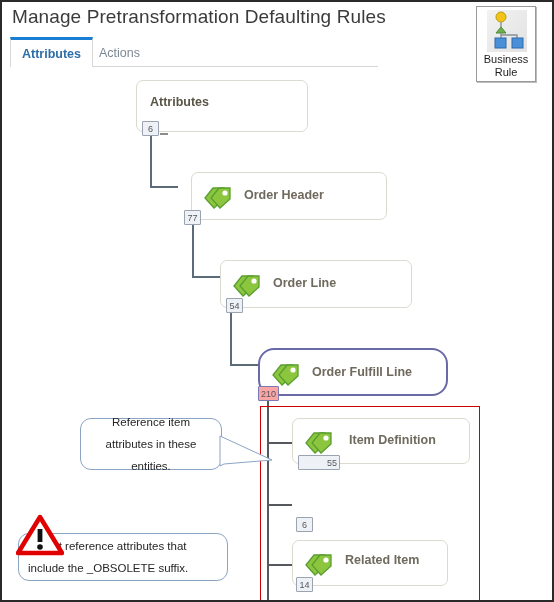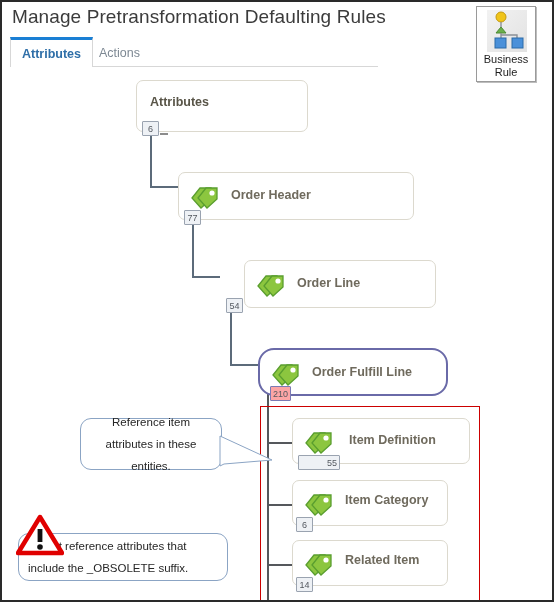--- a/index.html
+++ b/index.html
@@ -190,7 +190,7 @@
     <div class="badge" style="left:140px;top:53px;">6</div>
     <div style="position:absolute;left:158px;top:65px;width:8px;height:2px;background:#8c8c8c;"></div>
 
-    <div class="node stack" style="left:176px;top:104px;width:236px;height:48px;">
+    <div class="node stack" style="left:189px;top:104px;width:196px;height:48px;">
       <span class="tagicon" style="left:10px;top:10px;">
         <svg width="34" height="28" viewBox="0 0 34 28">
           <g stroke="#5a9e2f" stroke-width="1.3">

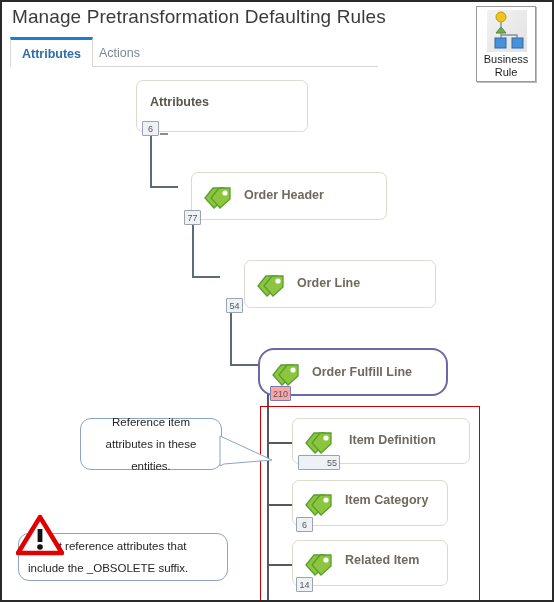--- a/index.html
+++ b/index.html
@@ -204,7 +204,7 @@
     </div>
     <div class="badge" style="left:182px;top:142px;">77</div>
 
-    <div class="node stack" style="left:218px;top:192px;width:192px;height:48px;margin-left:24px;">
+    <div class="node stack" style="left:218px;top:192px;width:192px;height:48px;">
       <span class="tagicon" style="left:10px;top:10px;">
         <svg width="34" height="28" viewBox="0 0 34 28">
           <g stroke="#5a9e2f" stroke-width="1.3">

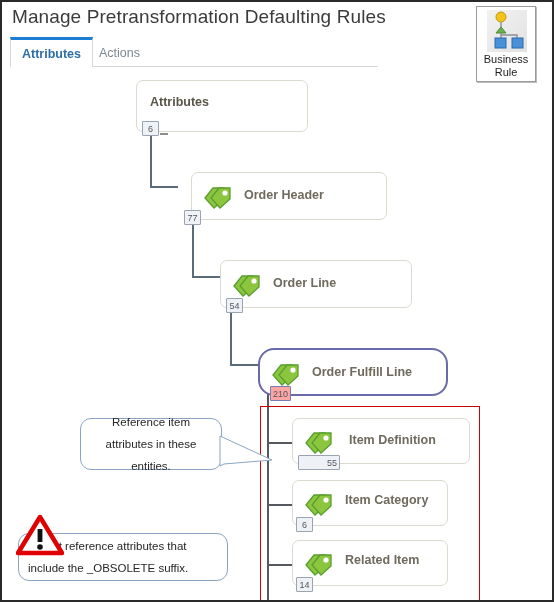--- a/index.html
+++ b/index.html
@@ -108,7 +108,7 @@
     border-radius:1px;
     z-index:6;
   }
-  .badge.purple{border-color:#7a7ab4;background:#fca5a5;margin-left:12px;}
+  .badge.purple{border-color:#7a7ab4;background:#fca5a5;}
 
   .conn{position:absolute;background:#5c6b7a;z-index:0;}
   .conn.dark{background:#55585c;}

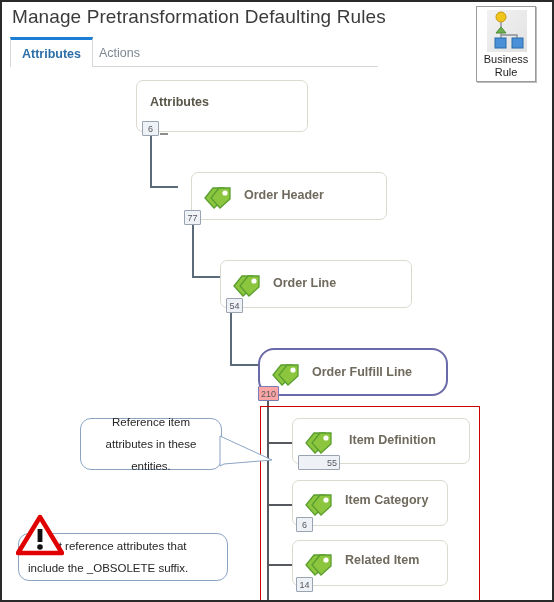--- a/index.html
+++ b/index.html
@@ -248,18 +248,6 @@
     </div>
     <div class="badge" style="left:296px;top:387px;padding-left:28px;">55</div>
 
-    <div class="node" style="left:290px;top:412px;width:156px;height:46px;">
-      <span class="tagicon" style="left:10px;top:9px;">
-        <svg width="34" height="28" viewBox="0 0 34 28">
-          <g stroke="#5a9e2f" stroke-width="1.3">
-            <path d="M3 15 L11 5 L22 5 L22 16 L12 25 Z" fill="#8cc63f"></path>
-            <path d="M9 15 L17 5 L28 5 L28 16 L18 25 Z" fill="#8cc63f"></path>
-          </g>
-          <circle cx="23" cy="10" r="2.6" fill="#ffffff"></circle>
-        </svg>
-      </span>
-      <span class="node-label" style="left:52px;top:12px;">Item Category</span>
-    </div>
     <div class="badge" style="left:294px;top:449px;">6</div>
 
     <div class="node" style="left:290px;top:472px;width:156px;height:46px;">

